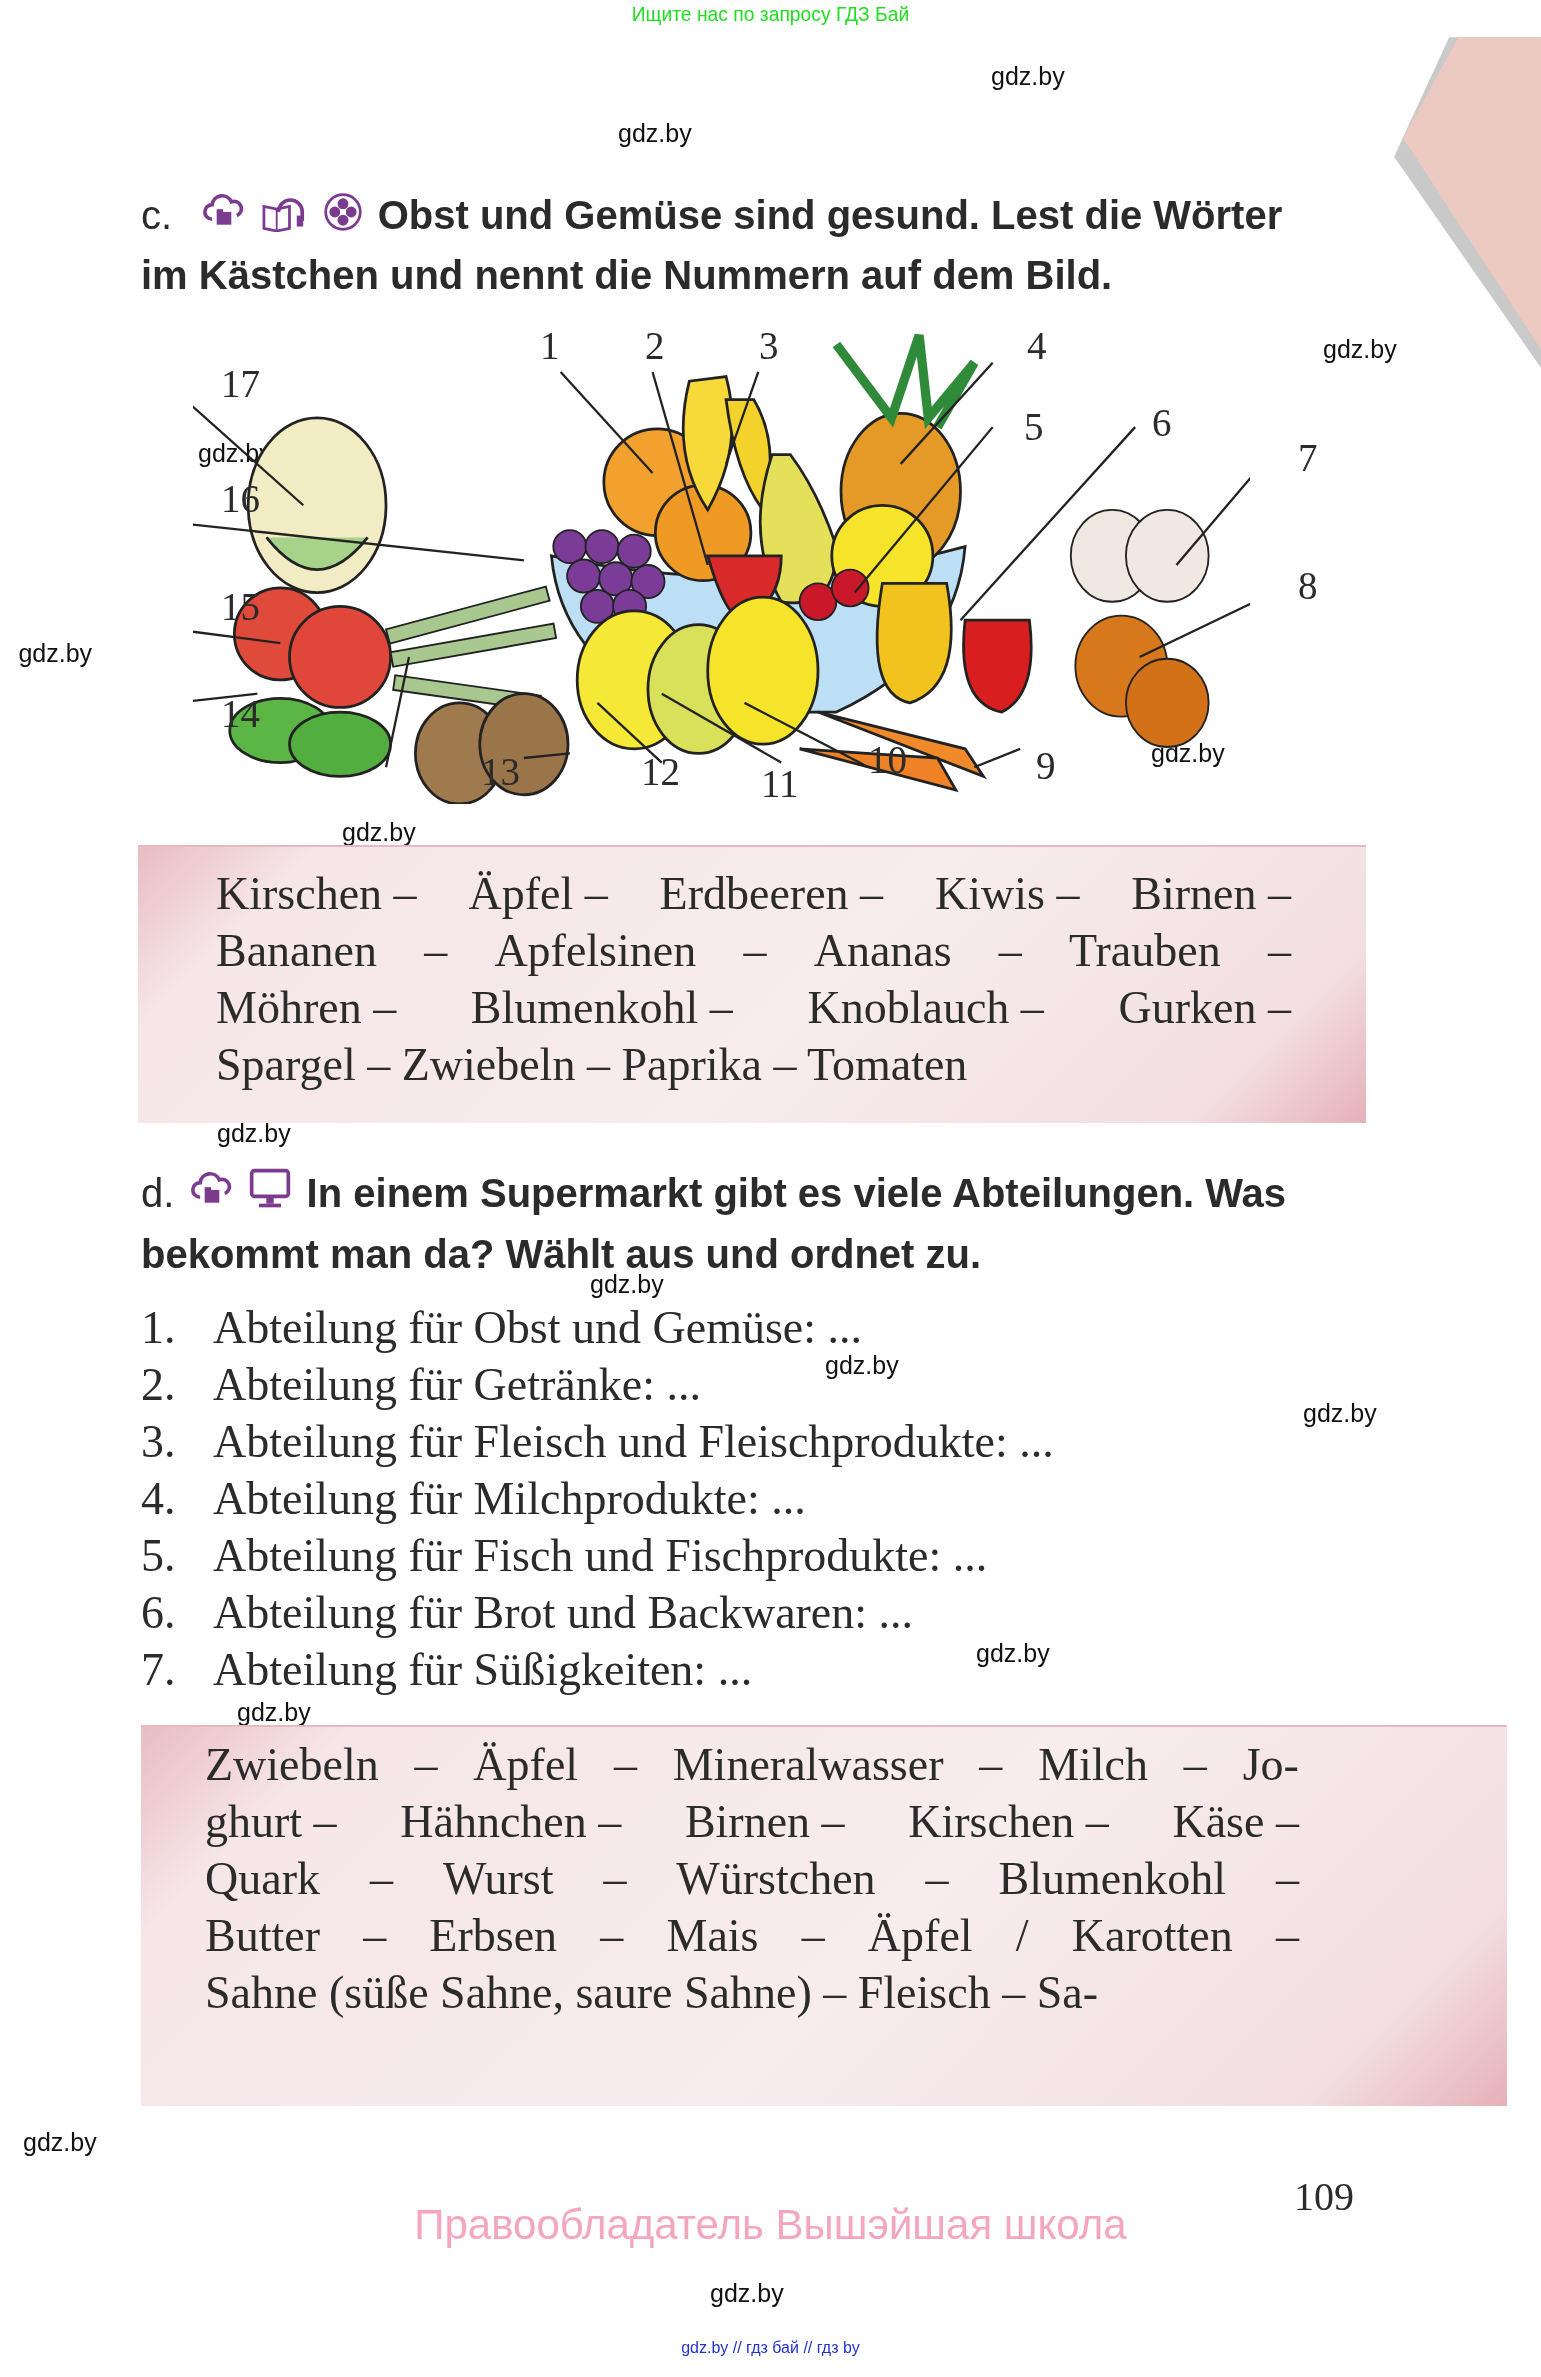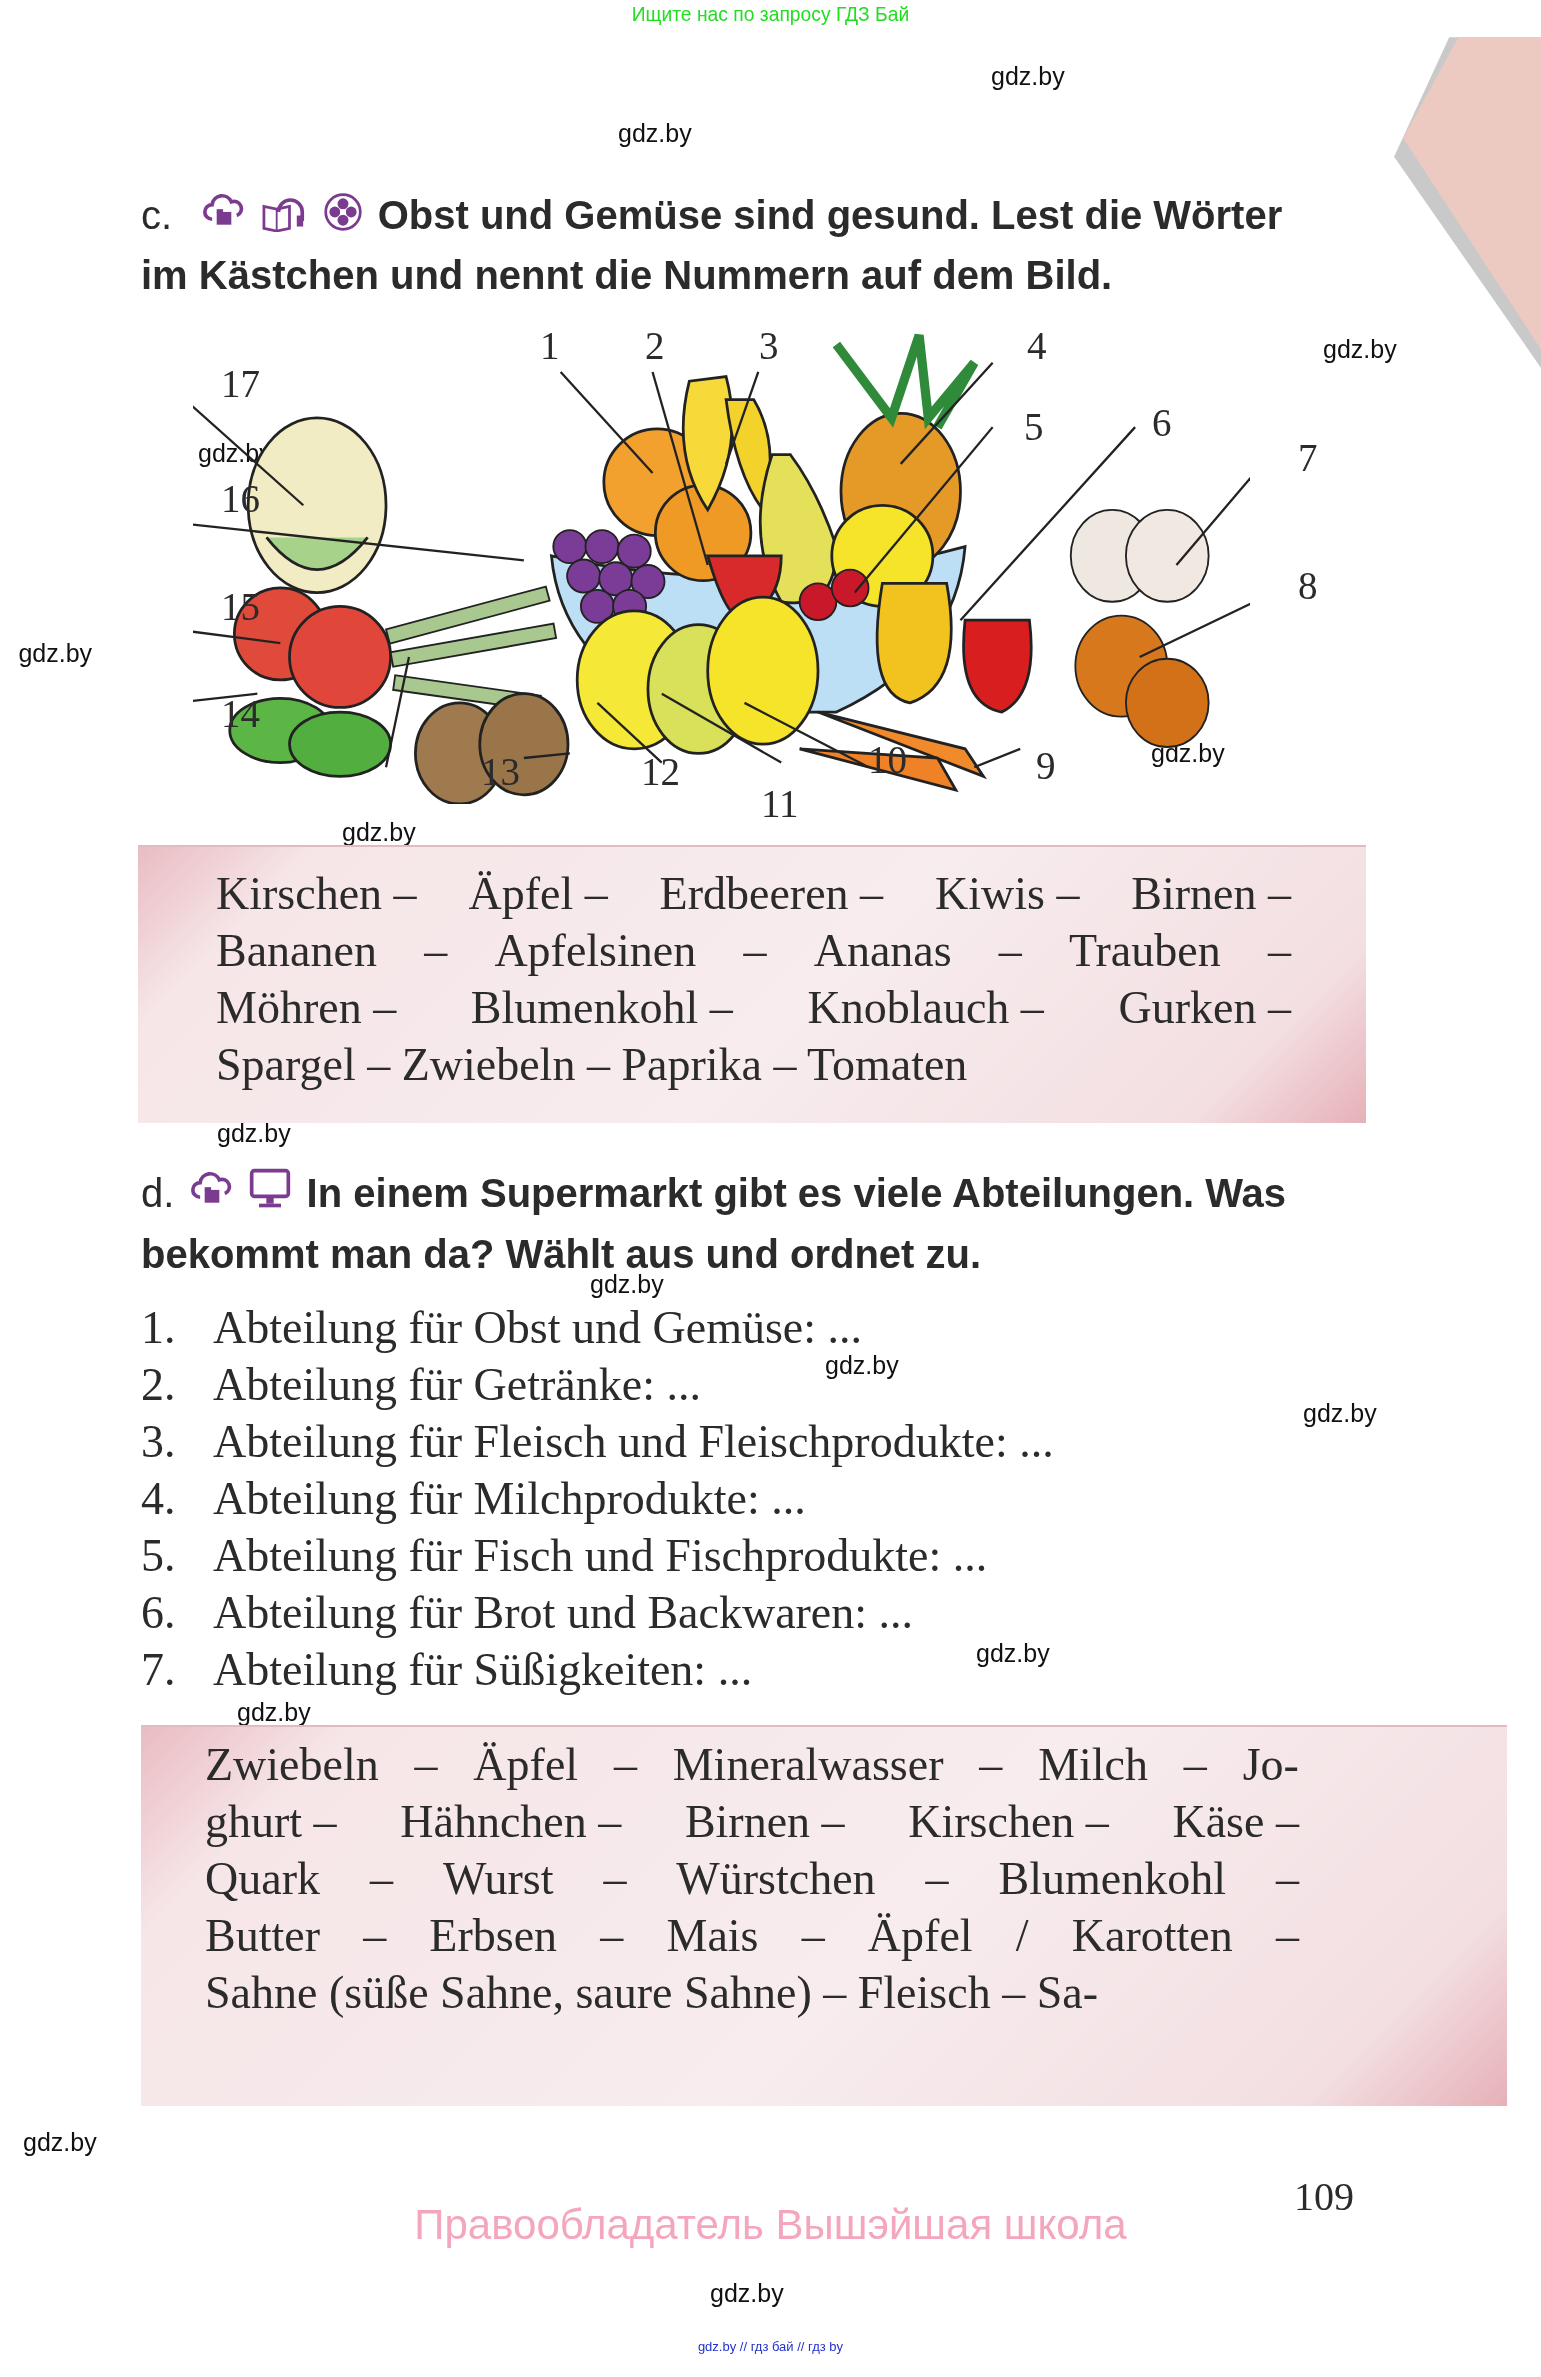--- a/index.html
+++ b/index.html
@@ -185,7 +185,7 @@
 <div class="lbl" style="left:1298px;top:563px">8</div>
 <div class="lbl" style="left:1036px;top:743px">9</div>
 <div class="lbl" style="left:868px;top:737px">10</div>
-<div class="lbl" style="left:761px;top:781px">11</div>
+<div class="lbl" style="left:761px;top:761px">11</div>
 <div class="lbl" style="left:641px;top:749px">12</div>
 <div class="lbl" style="left:481px;top:749px">13</div>
 <div class="lbl" style="left:221px;top:691px">14</div>

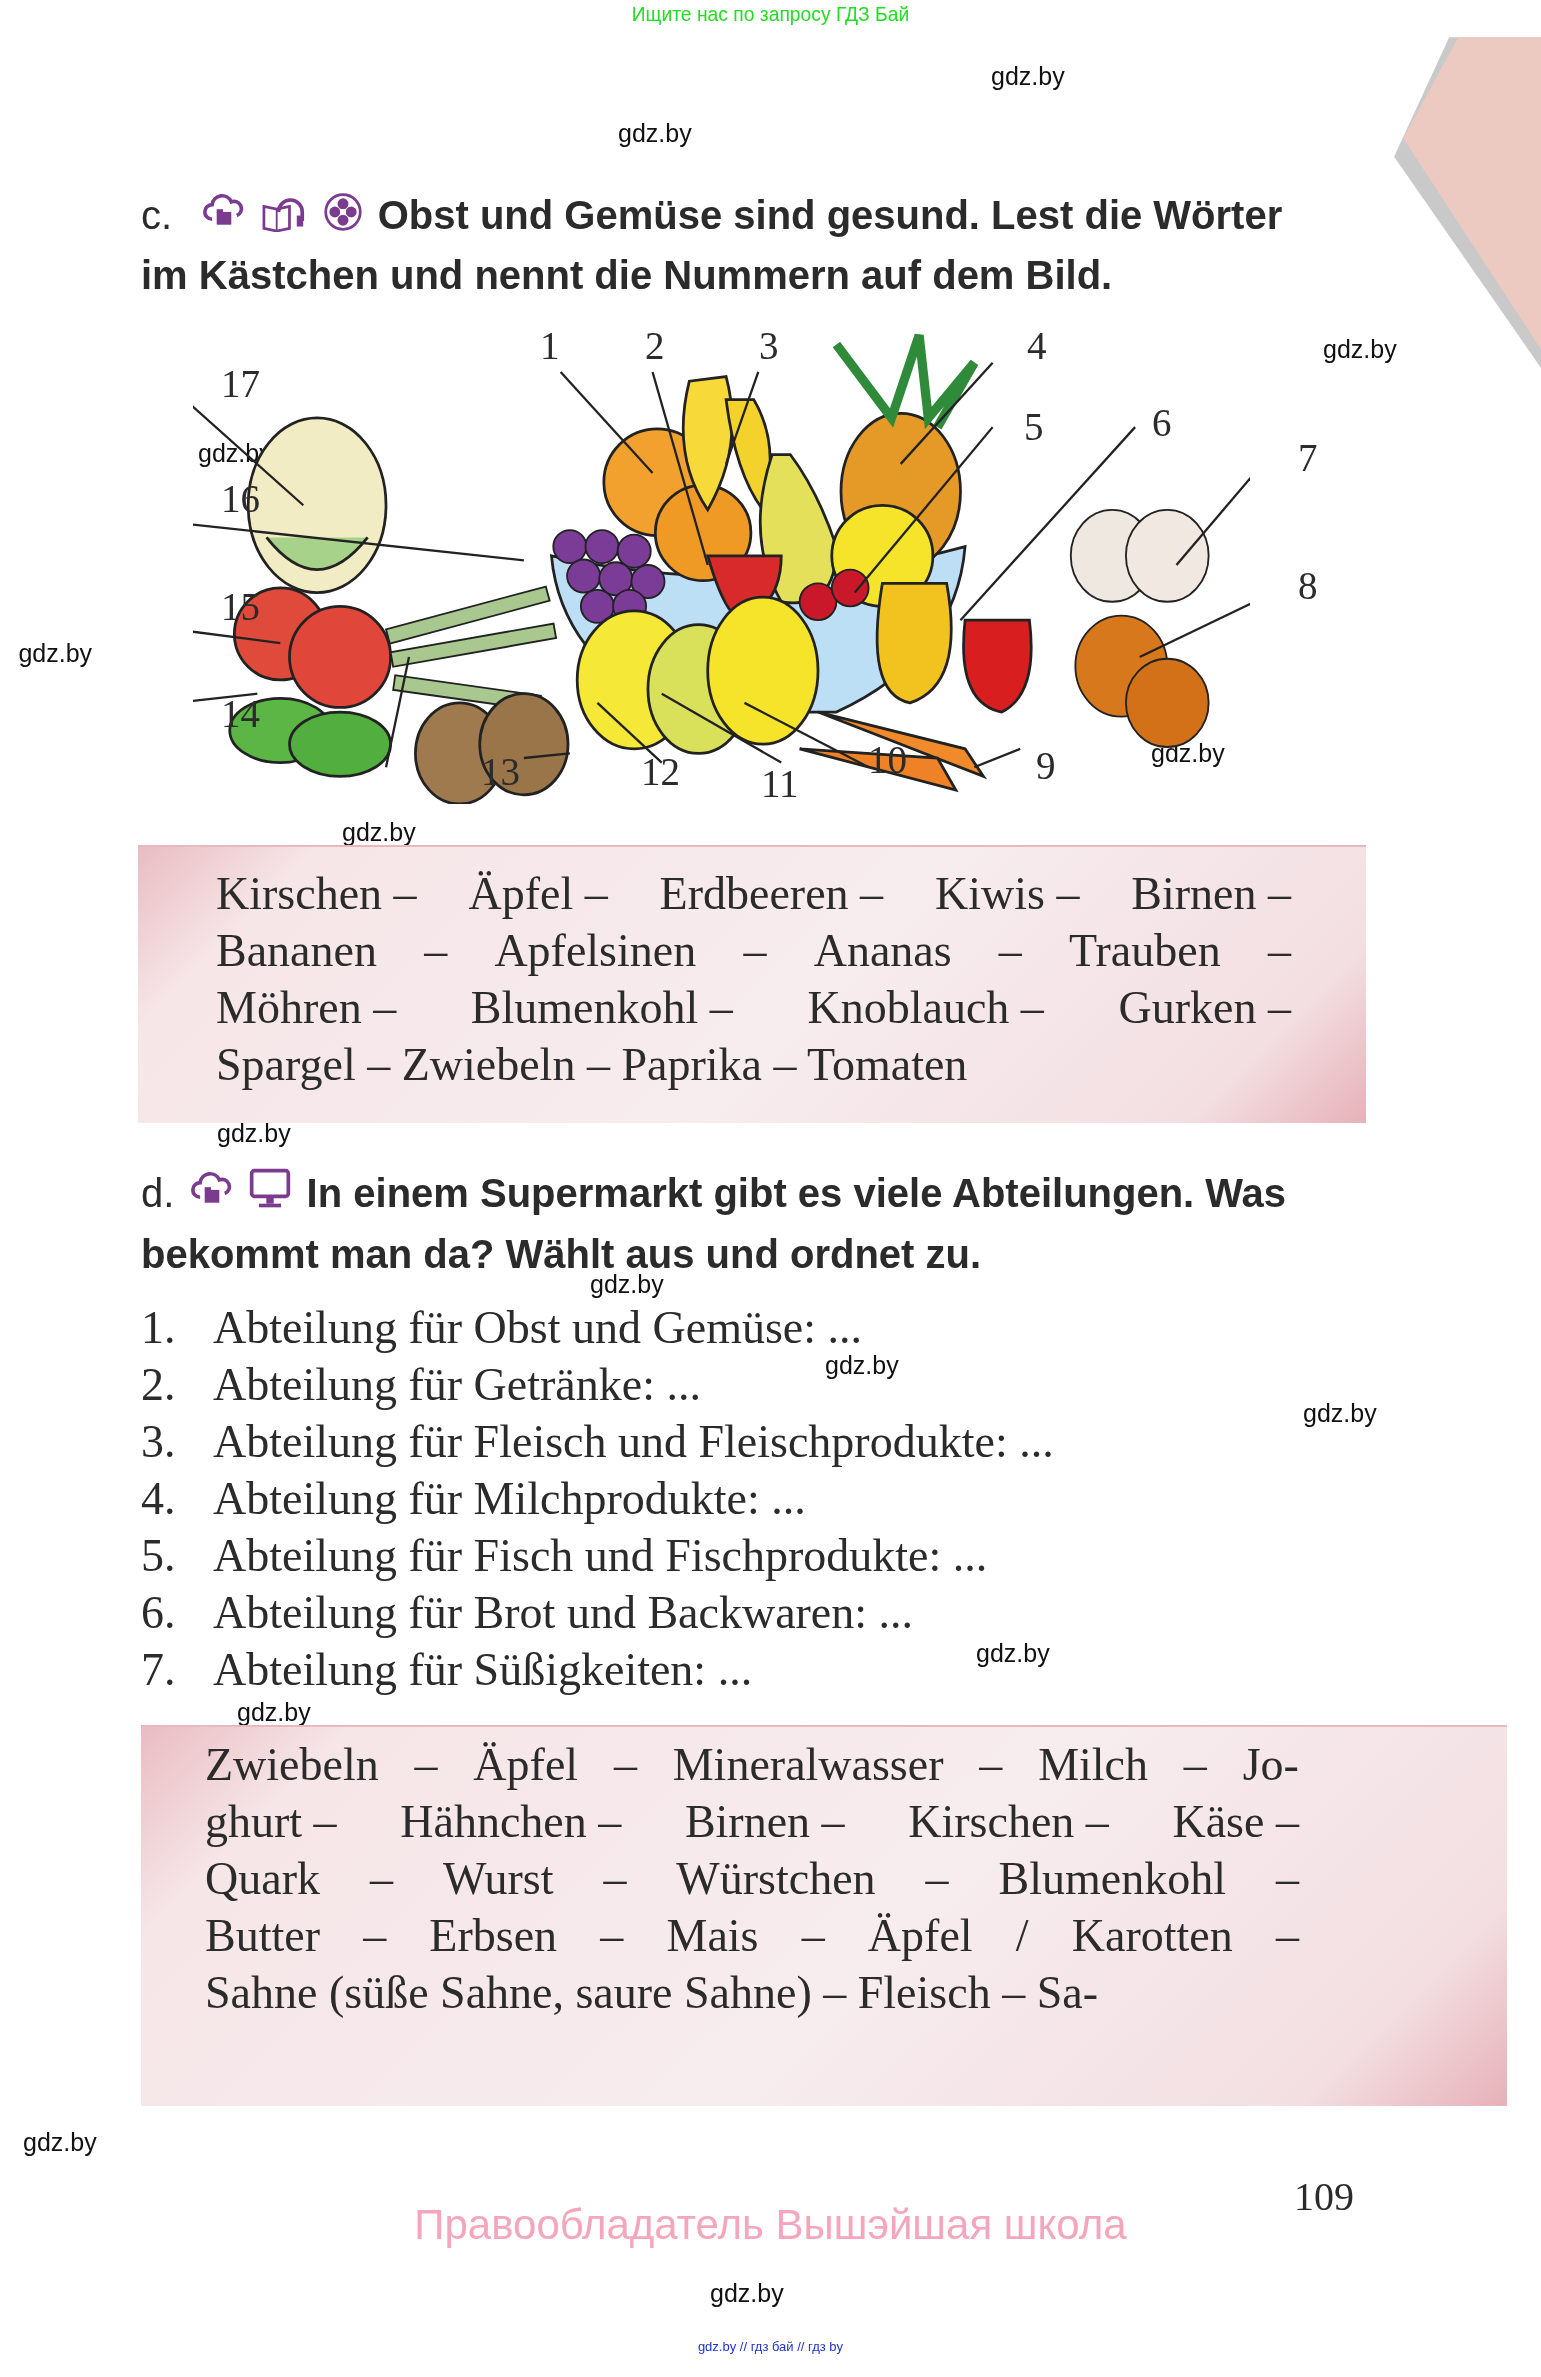--- a/index.html
+++ b/index.html
@@ -19,7 +19,7 @@
   .lbl{position:absolute;font-family:"Liberation Serif","DejaVu Serif",serif;font-size:39px;color:#2b2b2b;}
   .page-num{position:absolute;left:1294px;top:2173px;font-family:"Liberation Serif",serif;font-size:40px;color:#2b2b2b;}
   .copyright{position:absolute;top:2201px;left:0;width:1541px;text-align:center;font-size:42px;color:#f4a6bd;}
-  .footer{position:absolute;top:2339px;left:0;width:1541px;text-align:center;font-size:13px;color:#2233cc;}
+  .footer{position:absolute;top:2339px;left:0;width:1541px;text-align:center;font-size:16px;color:#2233cc;}
 </style>
 </head>
 <body>

